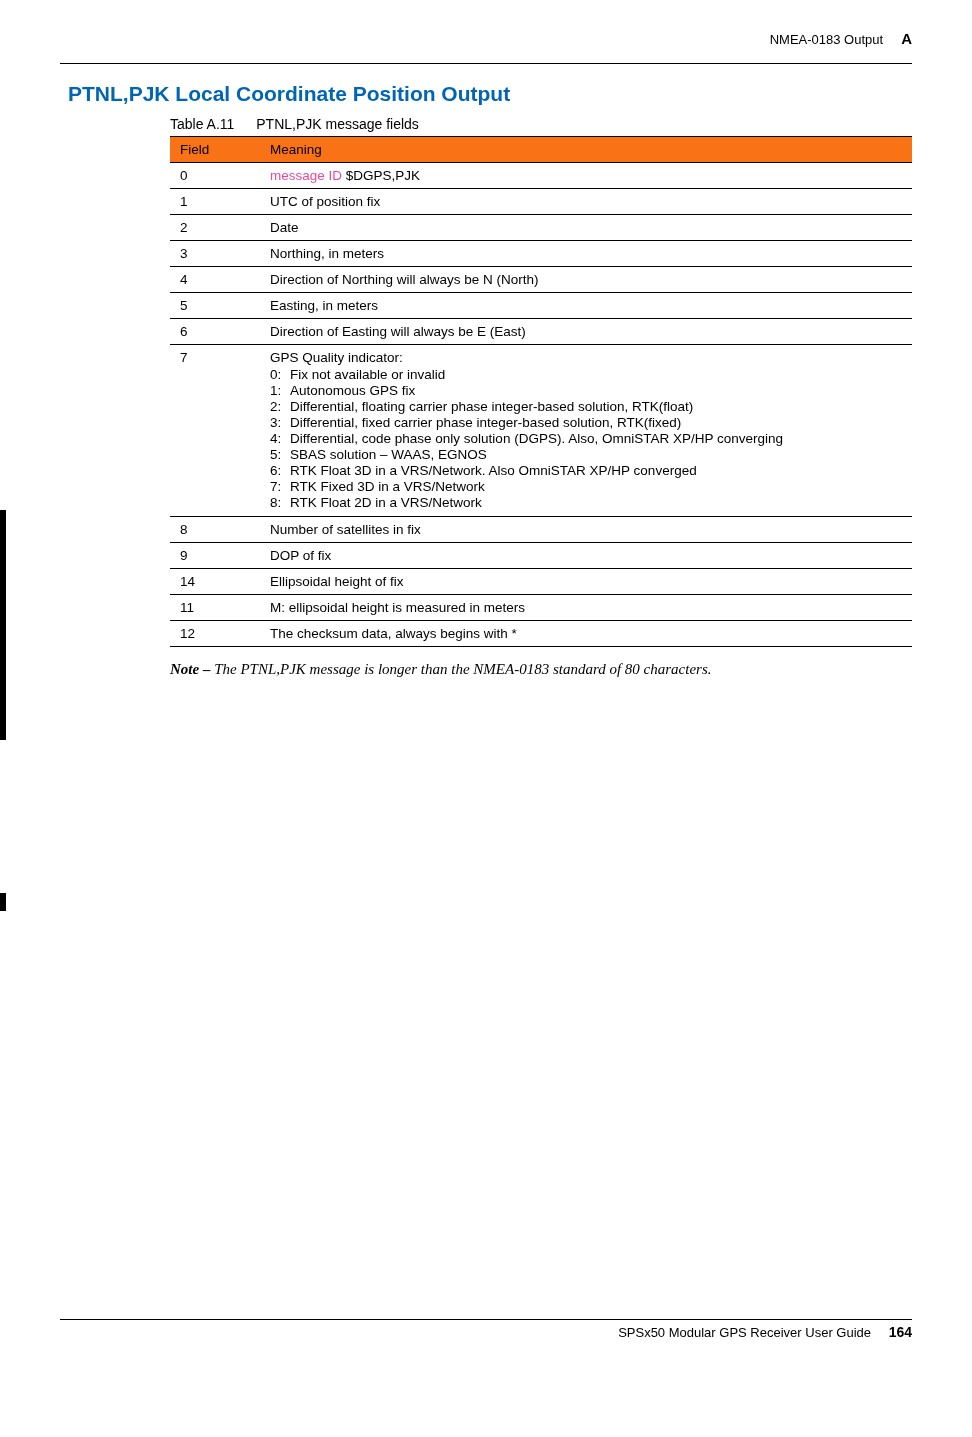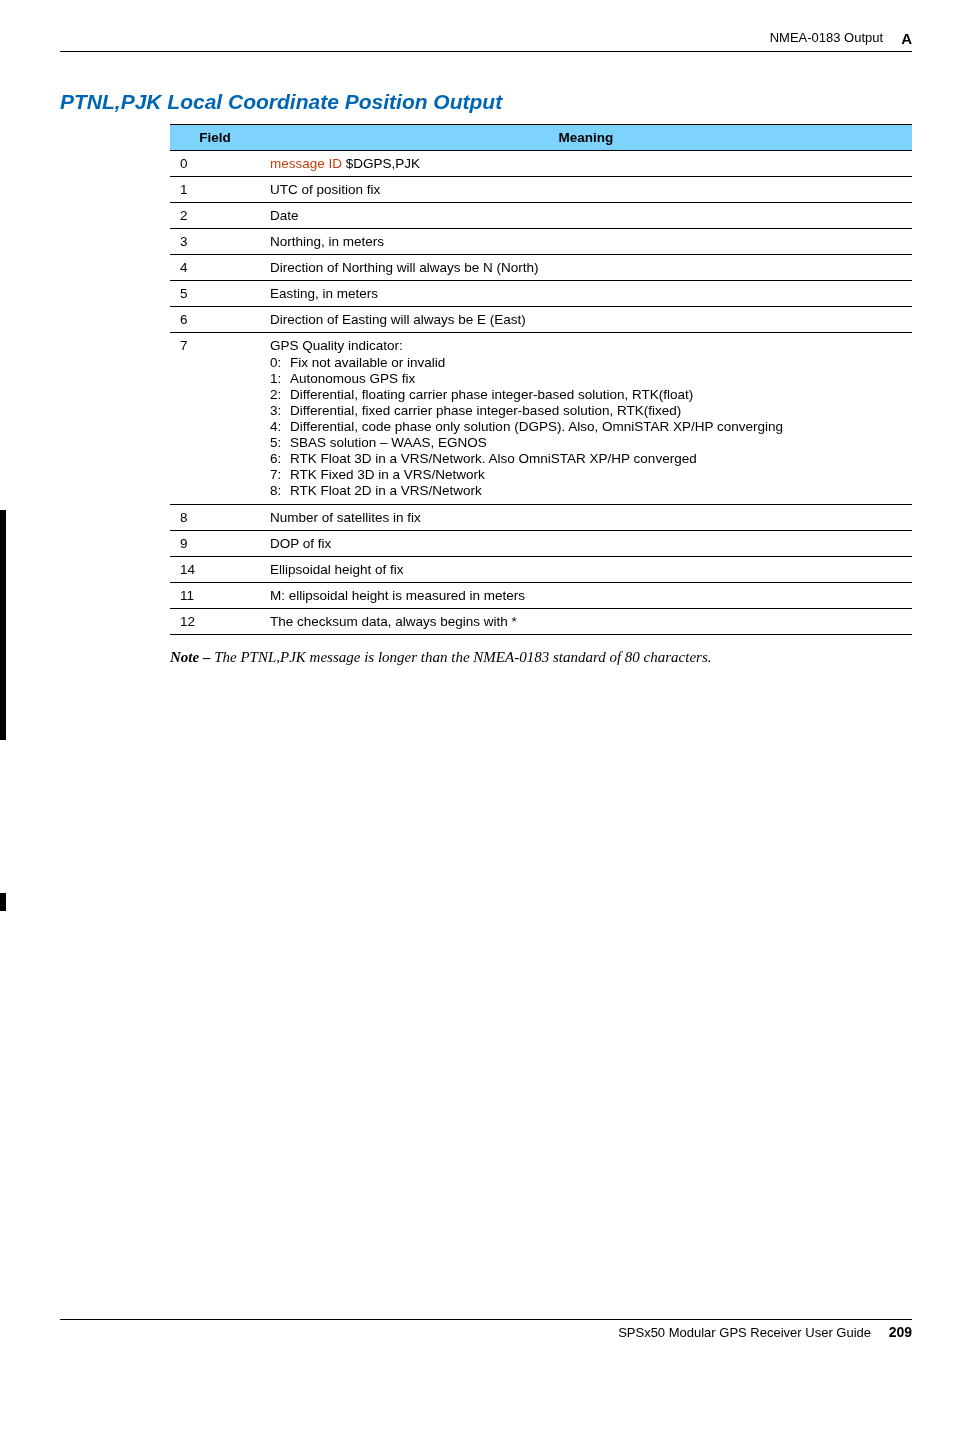--- a/index.html
+++ b/index.html
@@ -19,12 +19,12 @@
   .top-header {
     display: flex;
     justify-content: flex-end;
-    align-items: flex-start;
+    align-items: flex-end;
     font-family: Arial, Helvetica, sans-serif;
     font-size: 13px;
-    padding-bottom: 4px;
+    padding-bottom: 16px;
     border-bottom: 1px solid #000;
-    margin-bottom: 38px;
+    margin-bottom: 18px;
   }
   .top-header .sect { margin-right: 18px; }
   .top-header .app { font-weight: bold; font-size: 15px; }

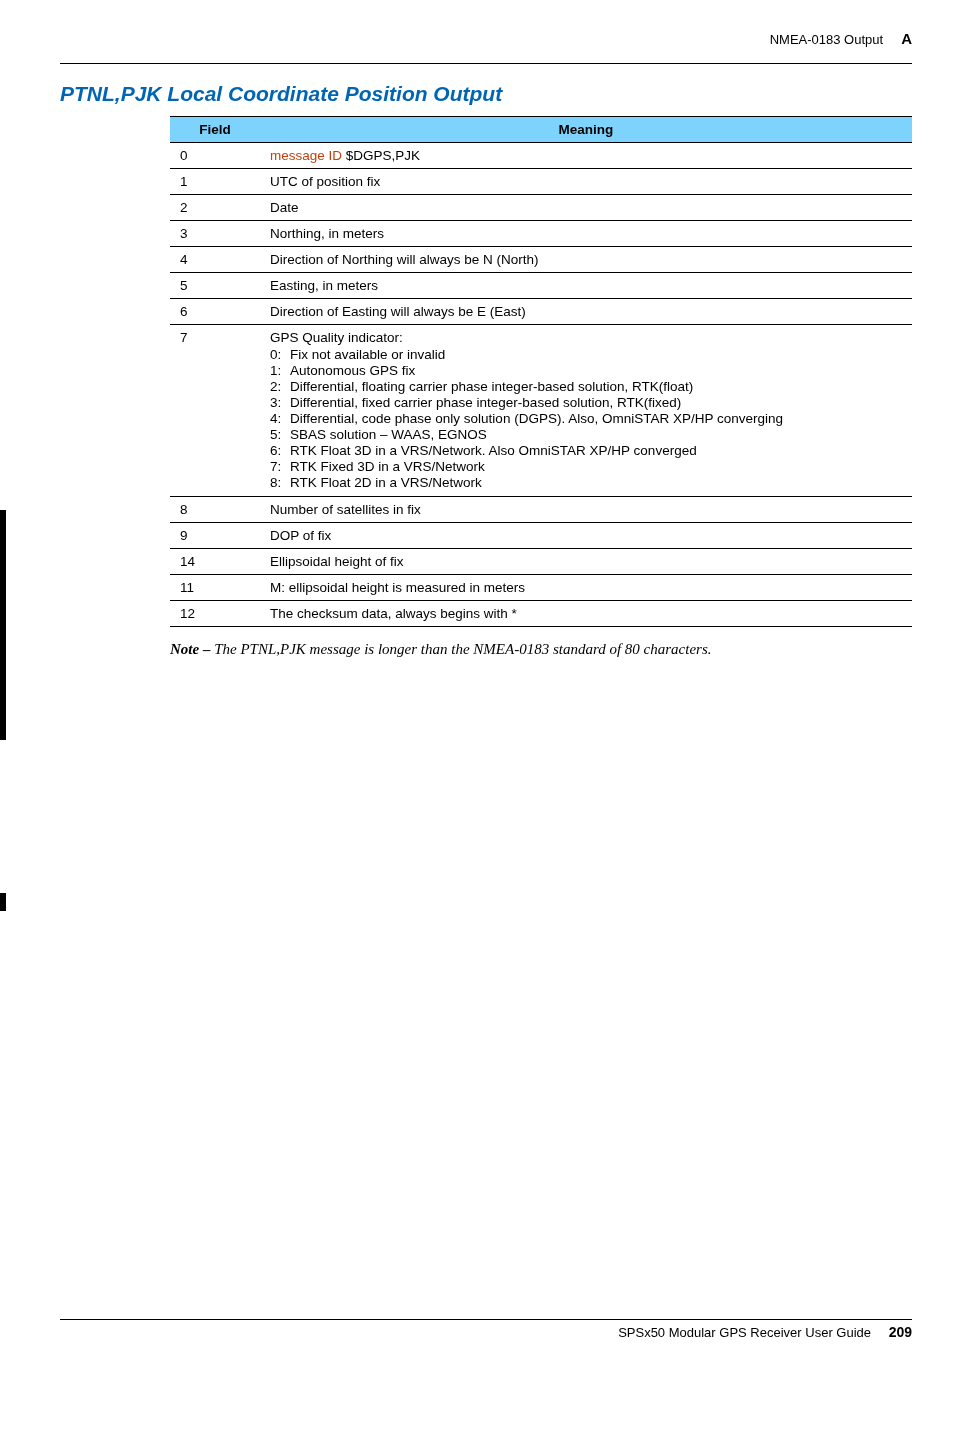--- a/index.html
+++ b/index.html
@@ -33,8 +33,7 @@
     color: #0066b3;
     font-size: 21px;
     font-weight: bold;
-    margin: 0 0 10px 0;
-    font-style: italic;
+    margin: 0 0 10px 8px;
   }
   .section-title .code { font-family: Arial, Helvetica, sans-serif; }
   .body-text {

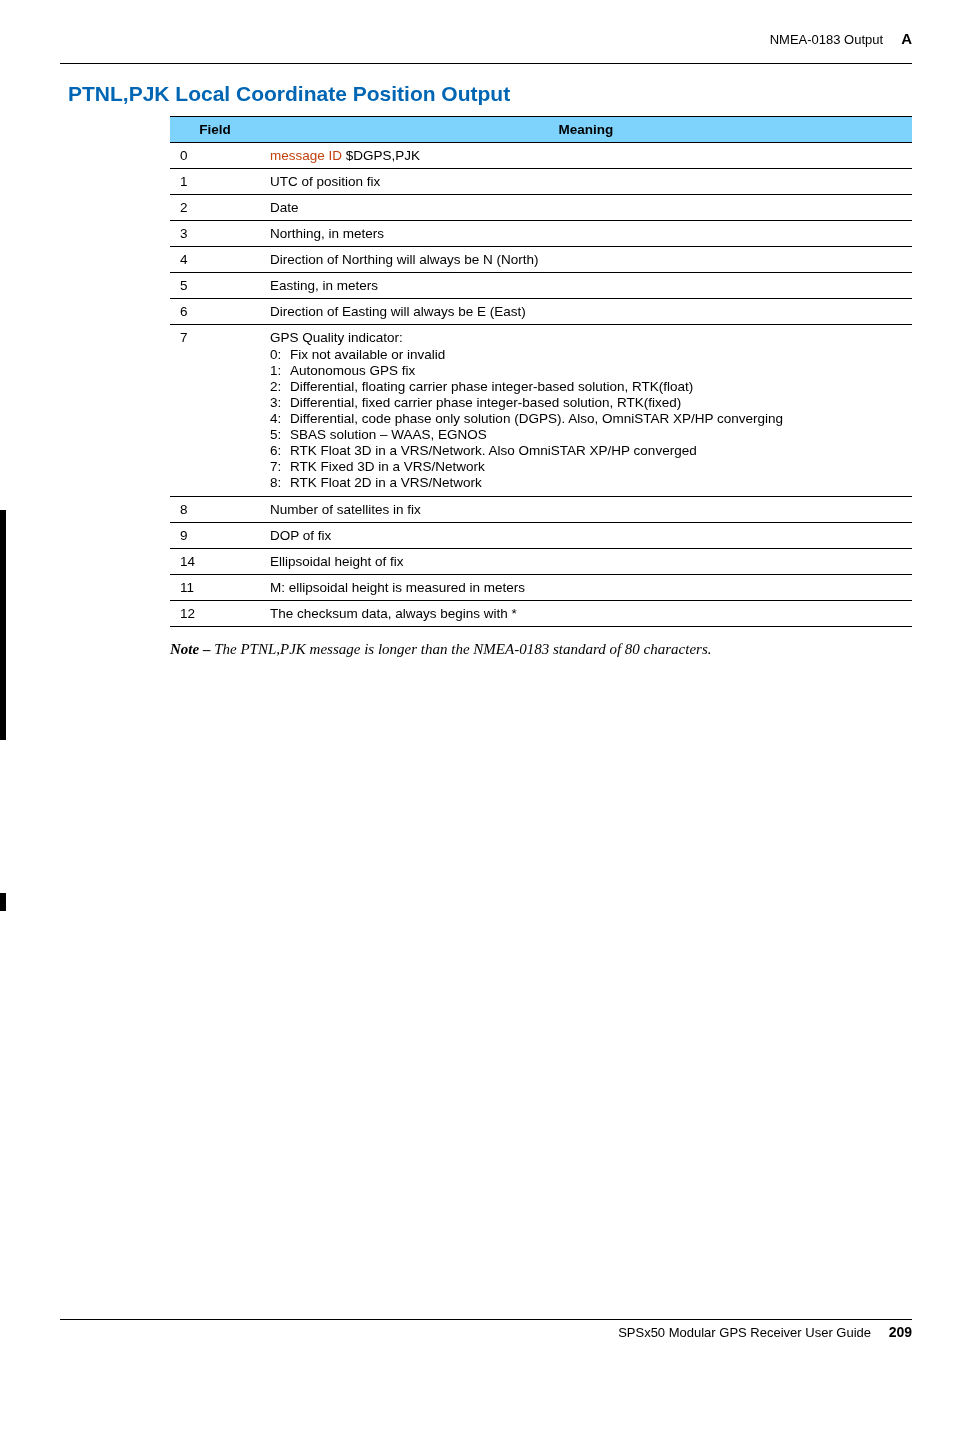--- a/index.html
+++ b/index.html
@@ -133,6 +133,10 @@
 
 
 
+  <p class="table-caption">
+    <span class="num">Table A.11</span>
+    <span>PTNL,PJK message fields</span>
+  </p>
 
   <table class="fields">
     <thead>

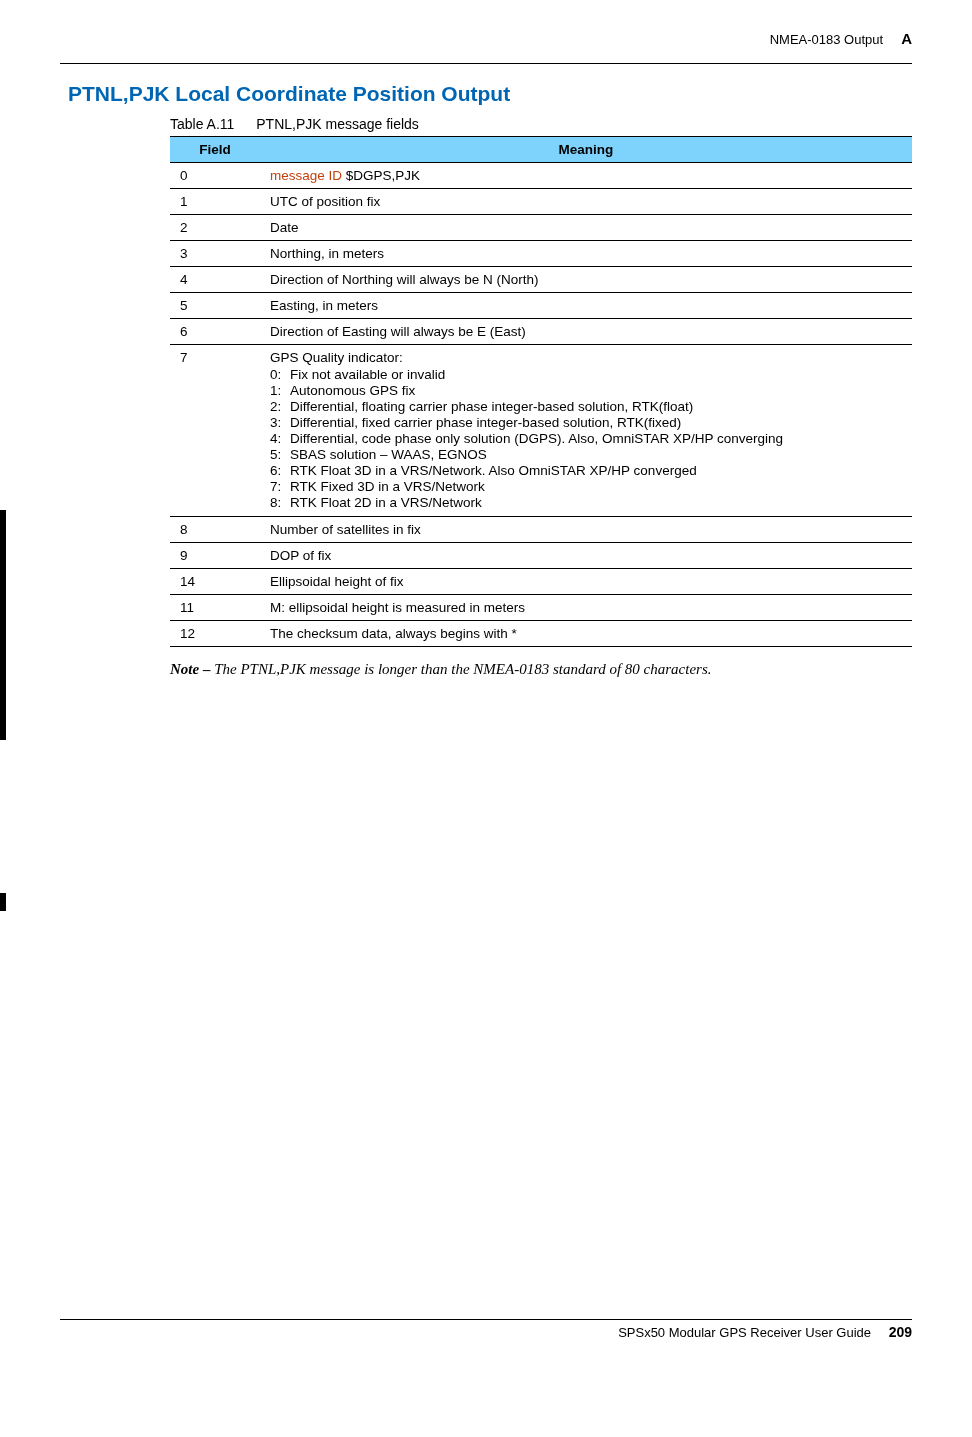--- a/index.html
+++ b/index.html
@@ -64,12 +64,12 @@
     font-size: 13.5px;
   }
   table.fields th {
-    background: #7dd3fc;
-    text-align: center;
+    background: #f97316;
+    text-align: left;
     padding: 5px 10px;
     border-top: 1.5px solid #000;
     border-bottom: 1px solid #000;
-    font-weight: bold;
+    font-weight: normal;
   }
   table.fields td {
     padding: 5px 10px;

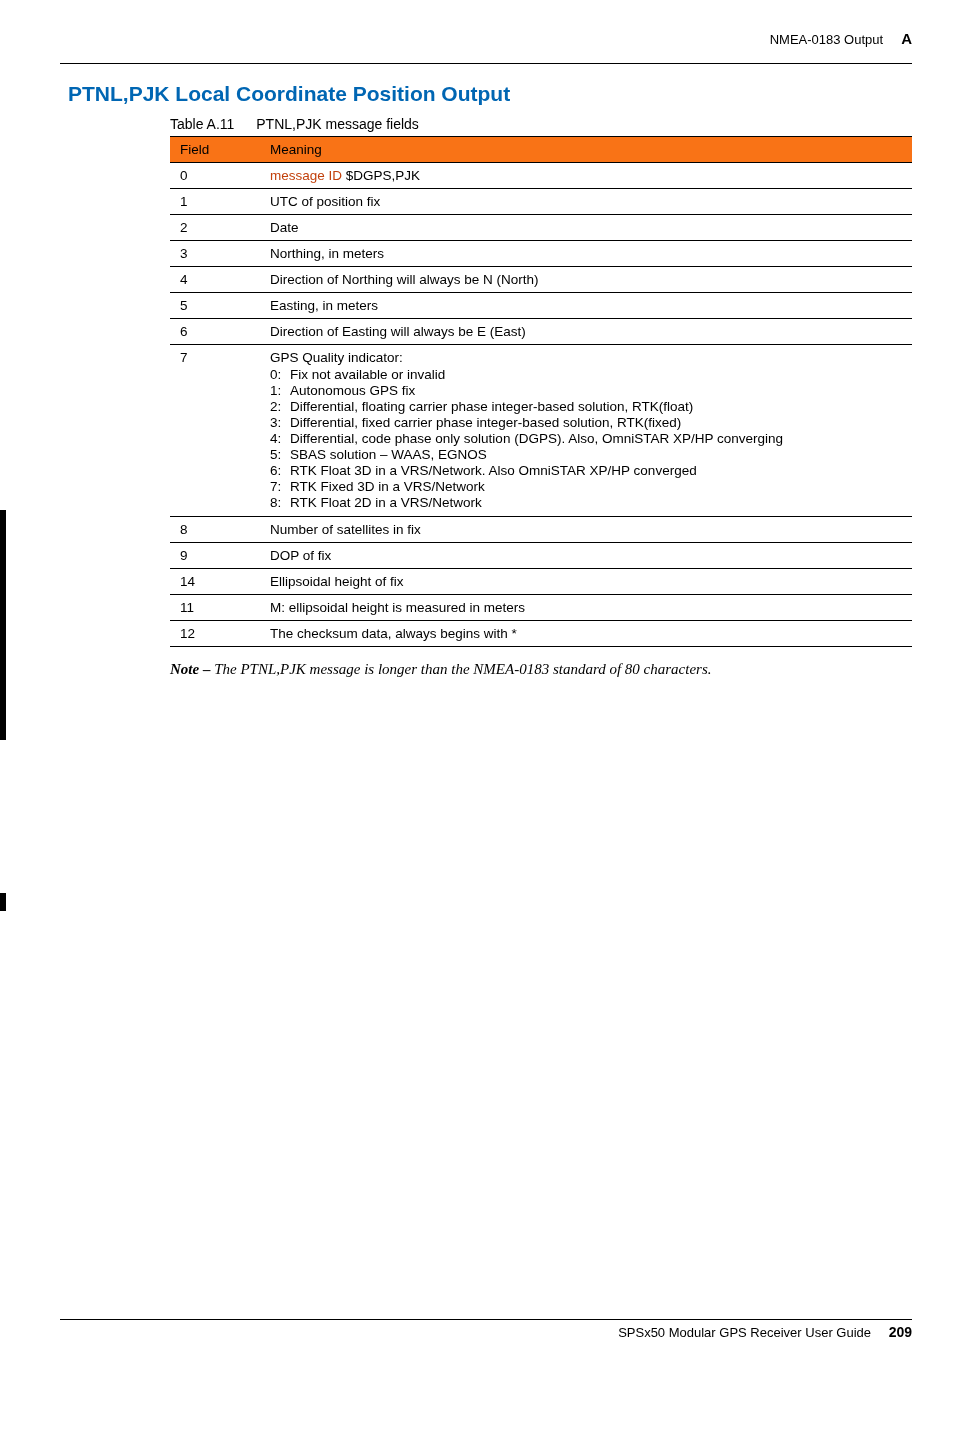--- a/index.html
+++ b/index.html
@@ -79,7 +79,7 @@
   table.fields td:first-child {
     width: 70px;
   }
-  .msgid-link { color: #c2410c; }
+  .msgid-link { color: #ec4899; }
   .sub-list {
     margin: 2px 0 0 0;
     padding: 0;

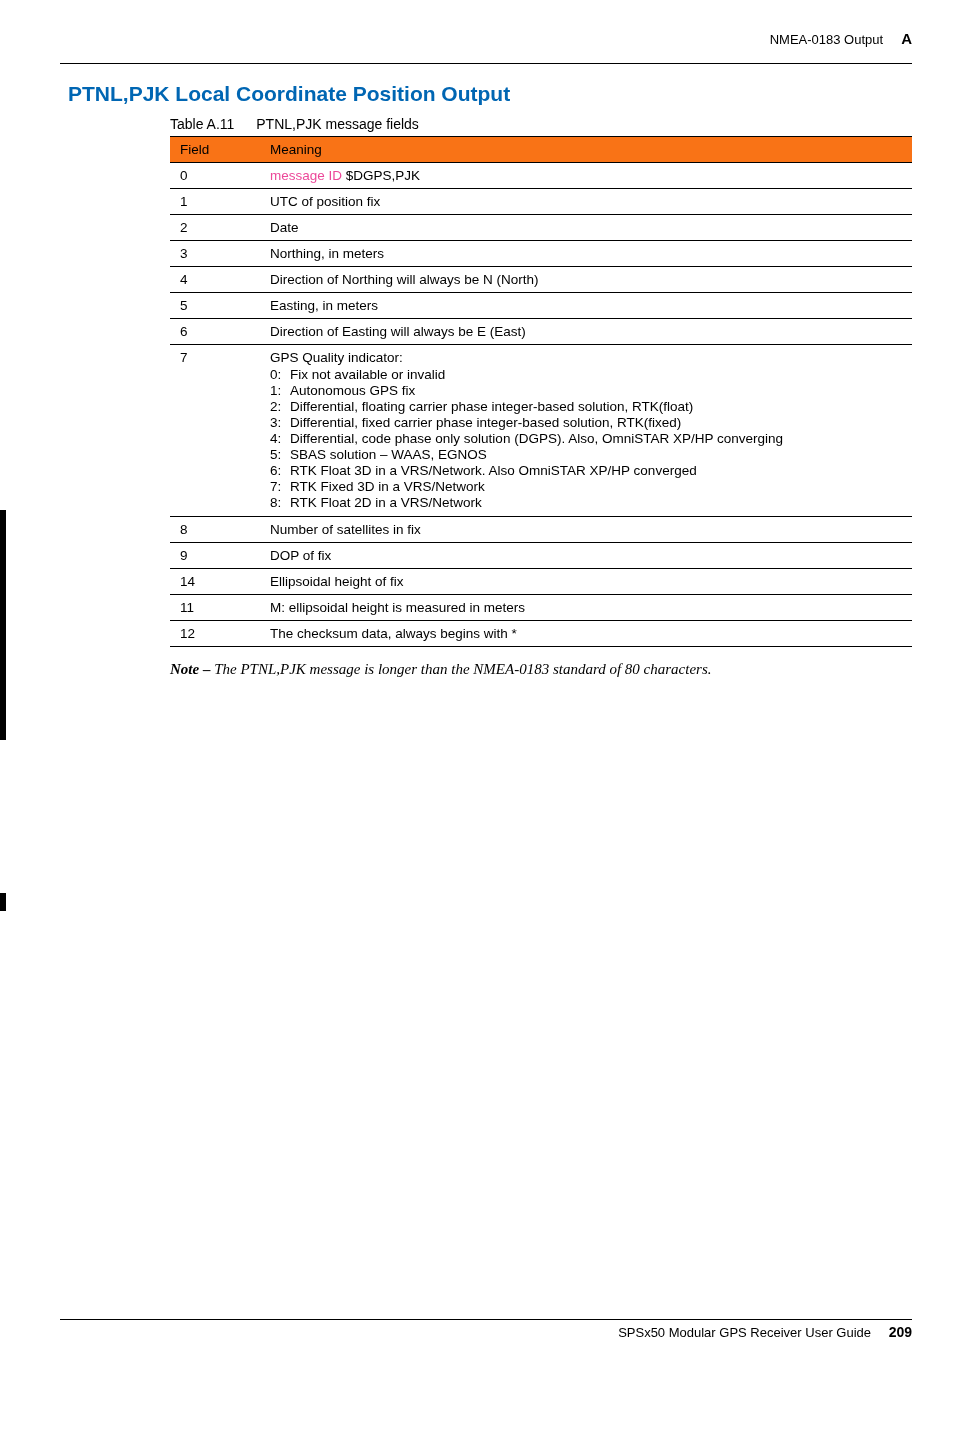--- a/index.html
+++ b/index.html
@@ -226,7 +226,7 @@
 
   <div class="footer">
     <span>SPSx50 Modular GPS Receiver User Guide</span>
-    <span class="pg">209</span>
+    <span class="pg">164</span>
   </div>
 
 </div>

